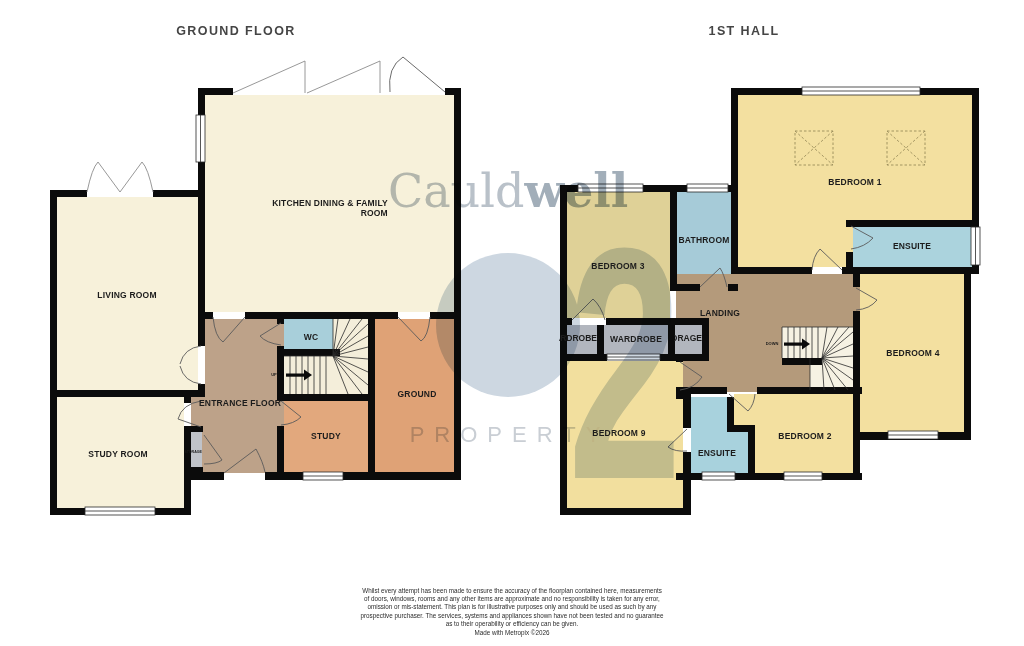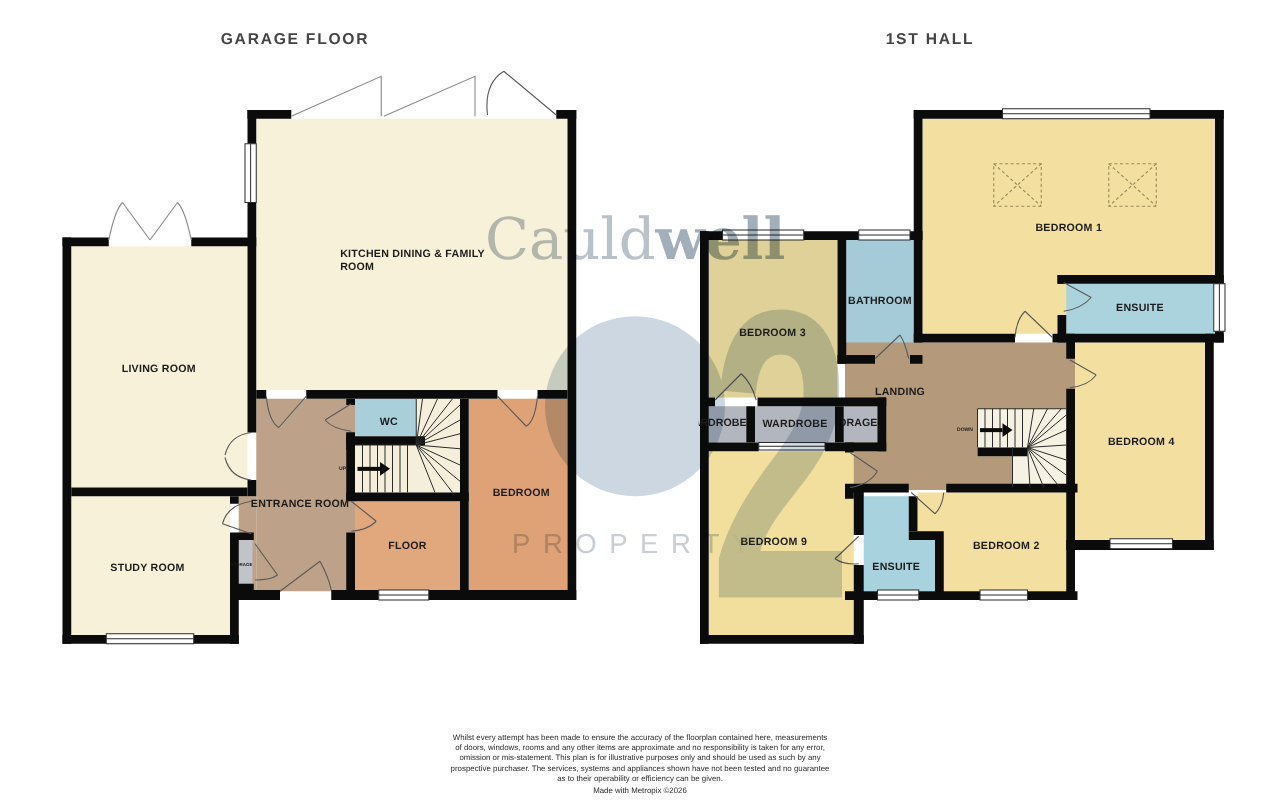--- a/index.html
+++ b/index.html
@@ -241,7 +241,7 @@
     <div class="wm-tag" style="top:424px">PROPERTY</div>
   </div>
 
-  <div class="title" style="left:236px;top:24px">GARAGE FLOOR</div>
+  <div class="title" style="left:236px;top:24px">GROUND FLOOR</div>
   <div class="title" style="left:744px;top:24px">1ST HALL</div>
 
   <div class="rl" style="left:330px;top:208px">KITCHEN DINING &amp; FAMILY

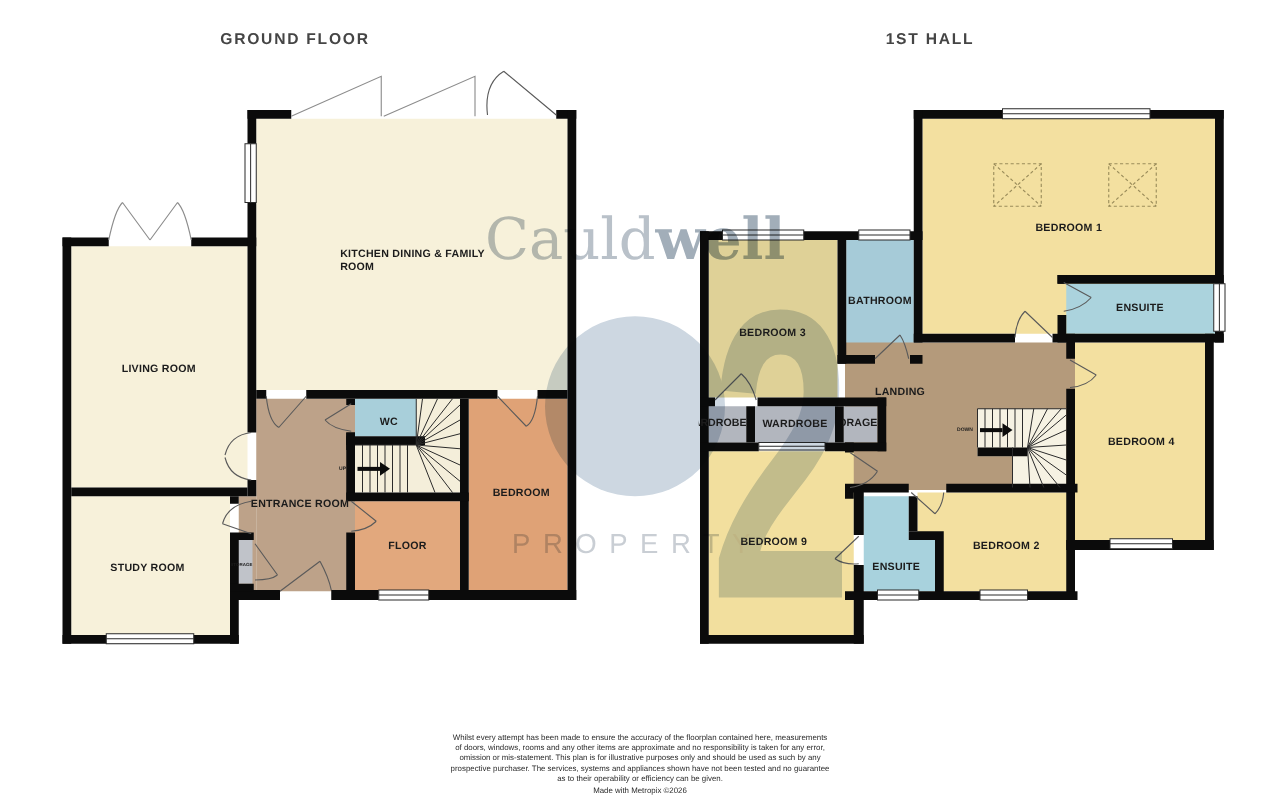--- a/index.html
+++ b/index.html
@@ -9,7 +9,7 @@
   .title{position:absolute;transform:translateX(-50%);font:bold 12.5px "Liberation Sans",sans-serif;
          color:#454545;letter-spacing:1.4px;white-space:nowrap;}
   .rl{position:absolute;transform:translate(-50%,-50%);font:bold 8.5px/1.2 "Liberation Sans",sans-serif;
-      color:#1c1c1c;letter-spacing:.2px;white-space:pre-line;text-align:left;}
+      color:#1c1c1c;letter-spacing:.2px;white-space:pre-line;text-align:right;}
   .tiny{font-size:4px;letter-spacing:0;}
   .clip{position:absolute;overflow:hidden;direction:rtl;height:11px;}
   .clip span{font:bold 8.5px/11px "Liberation Sans",sans-serif;color:#1c1c1c;white-space:nowrap;display:block;text-align:center;}

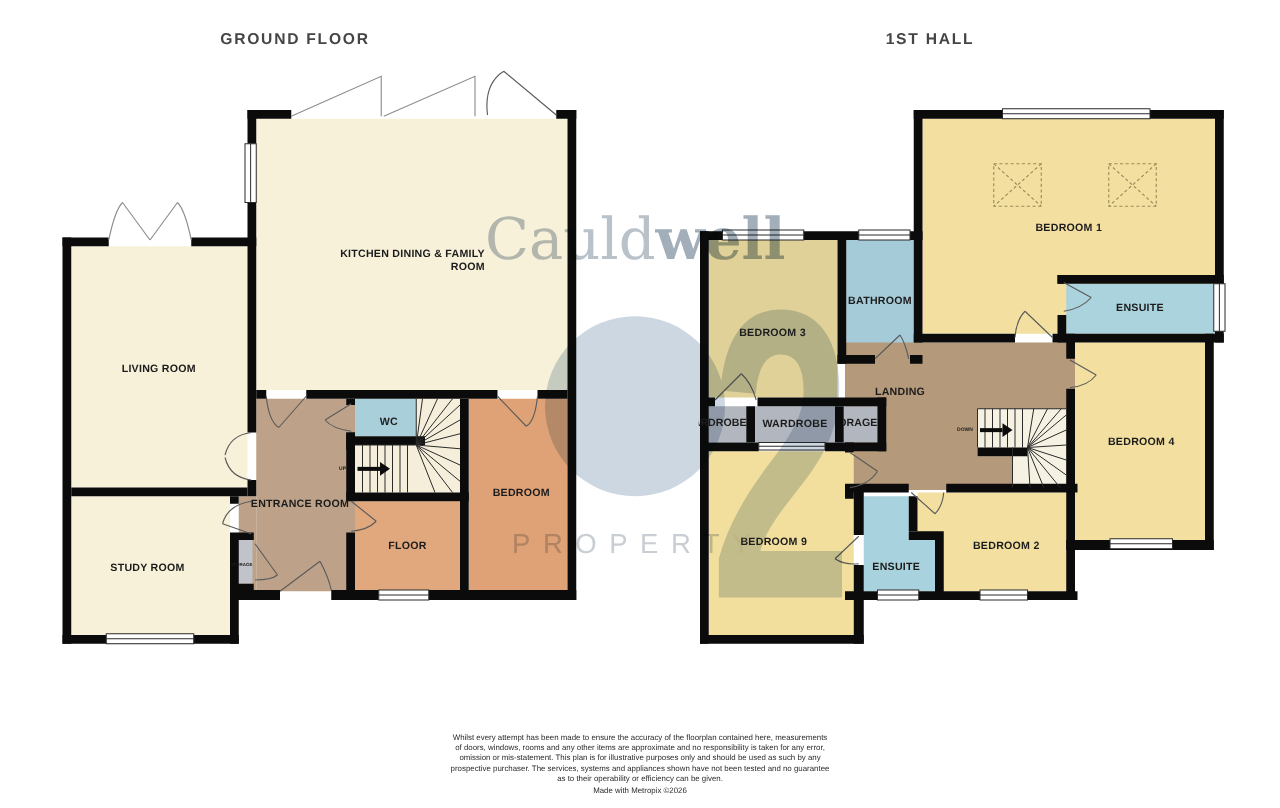--- a/index.html
+++ b/index.html
@@ -251,7 +251,7 @@
   <div class="rl" style="left:240px;top:403px">ENTRANCE ROOM</div>
   <div class="rl" style="left:311px;top:337px">WC</div>
   <div class="rl" style="left:326px;top:436px">FLOOR</div>
-  <div class="rl" style="left:417px;top:394px">BEDROOM</div>
+  <div class="rl" style="left:417px;top:394px">GROUND</div>
   <div class="clip small" style="left:185px;top:448px;width:17px">
       <span>STORAGE</span>
     </div>

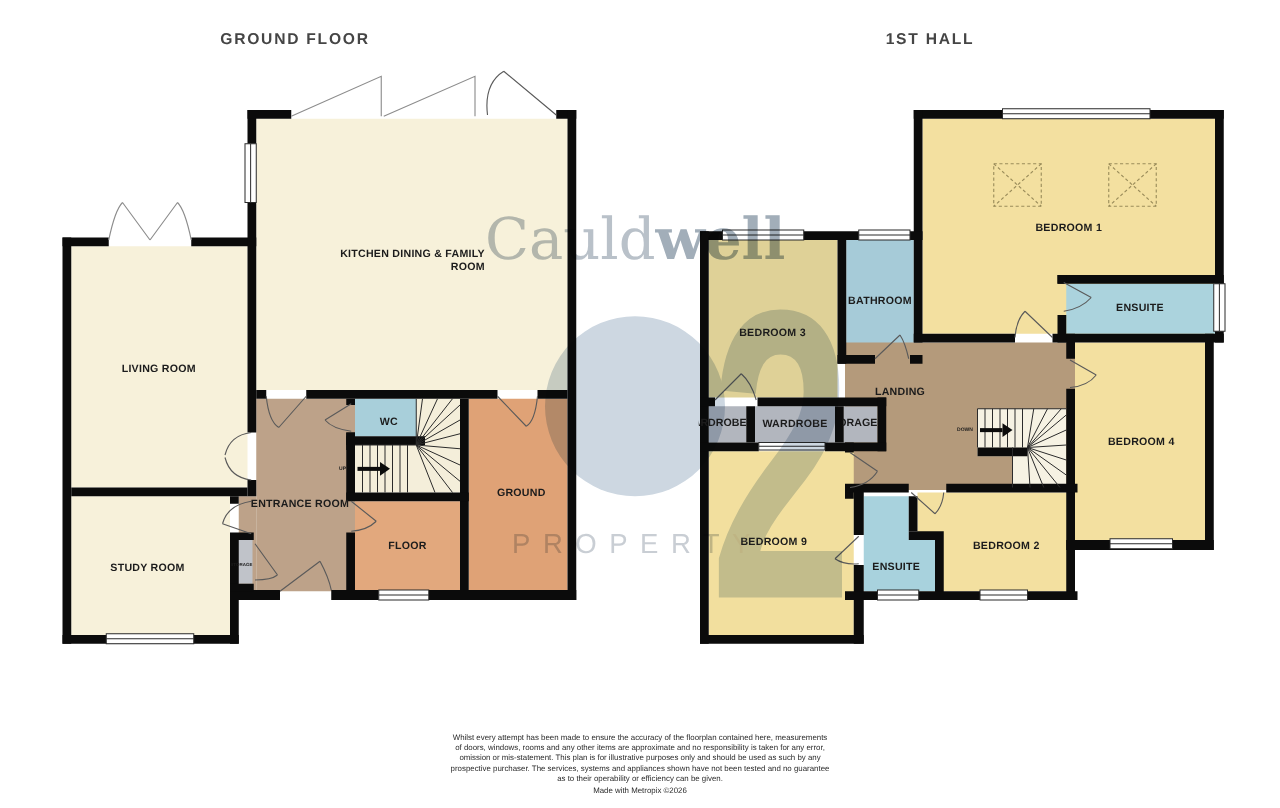--- a/index.html
+++ b/index.html
@@ -248,7 +248,7 @@
 ROOM</div>
   <div class="rl" style="left:127px;top:295px">LIVING ROOM</div>
   <div class="rl" style="left:118px;top:454px">STUDY ROOM</div>
-  <div class="rl" style="left:240px;top:403px">ENTRANCE ROOM</div>
+  <div class="rl" style="left:240px;top:403px">ENTRANCE FLOOR</div>
   <div class="rl" style="left:311px;top:337px">WC</div>
   <div class="rl" style="left:326px;top:436px">FLOOR</div>
   <div class="rl" style="left:417px;top:394px">GROUND</div>

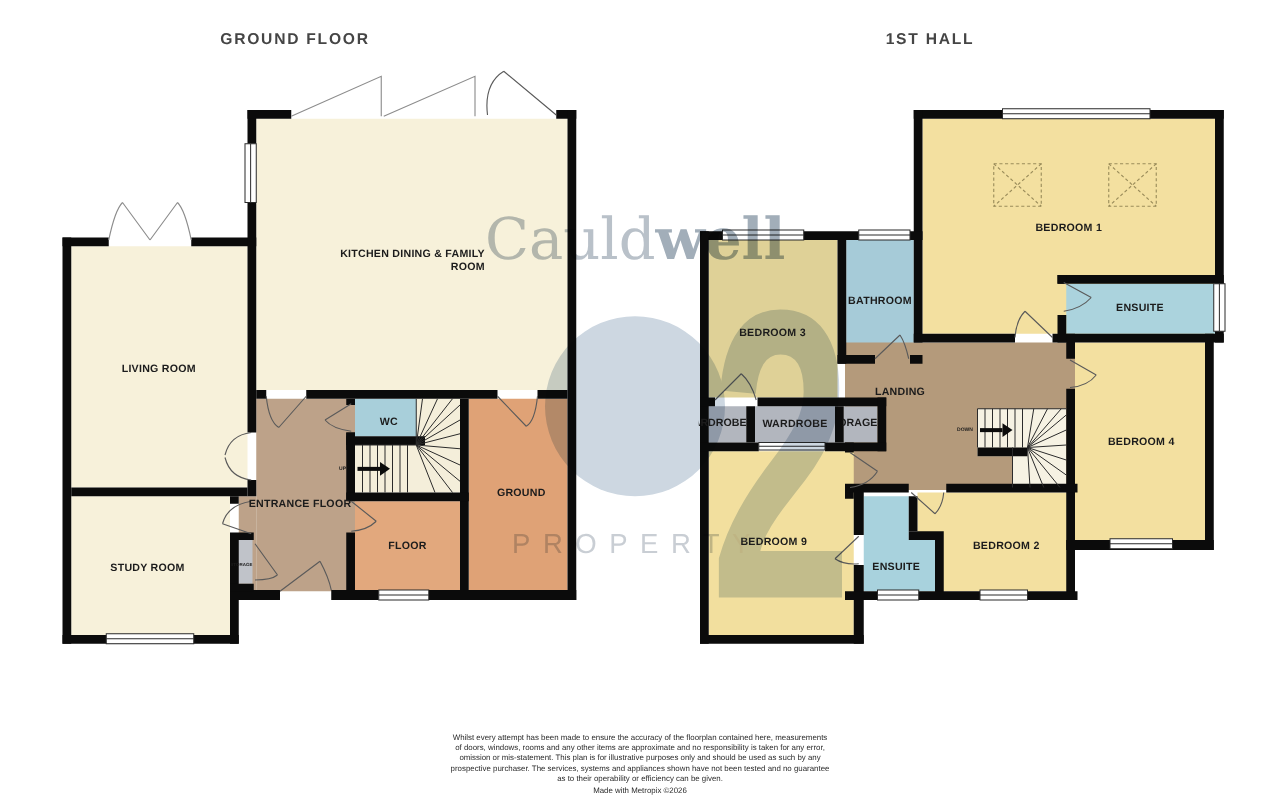--- a/index.html
+++ b/index.html
@@ -250,7 +250,7 @@
   <div class="rl" style="left:118px;top:454px">STUDY ROOM</div>
   <div class="rl" style="left:240px;top:403px">ENTRANCE FLOOR</div>
   <div class="rl" style="left:311px;top:337px">WC</div>
-  <div class="rl" style="left:326px;top:436px">FLOOR</div>
+  <div class="rl" style="left:326px;top:436px">STUDY</div>
   <div class="rl" style="left:417px;top:394px">GROUND</div>
   <div class="clip small" style="left:185px;top:448px;width:17px">
       <span>STORAGE</span>

